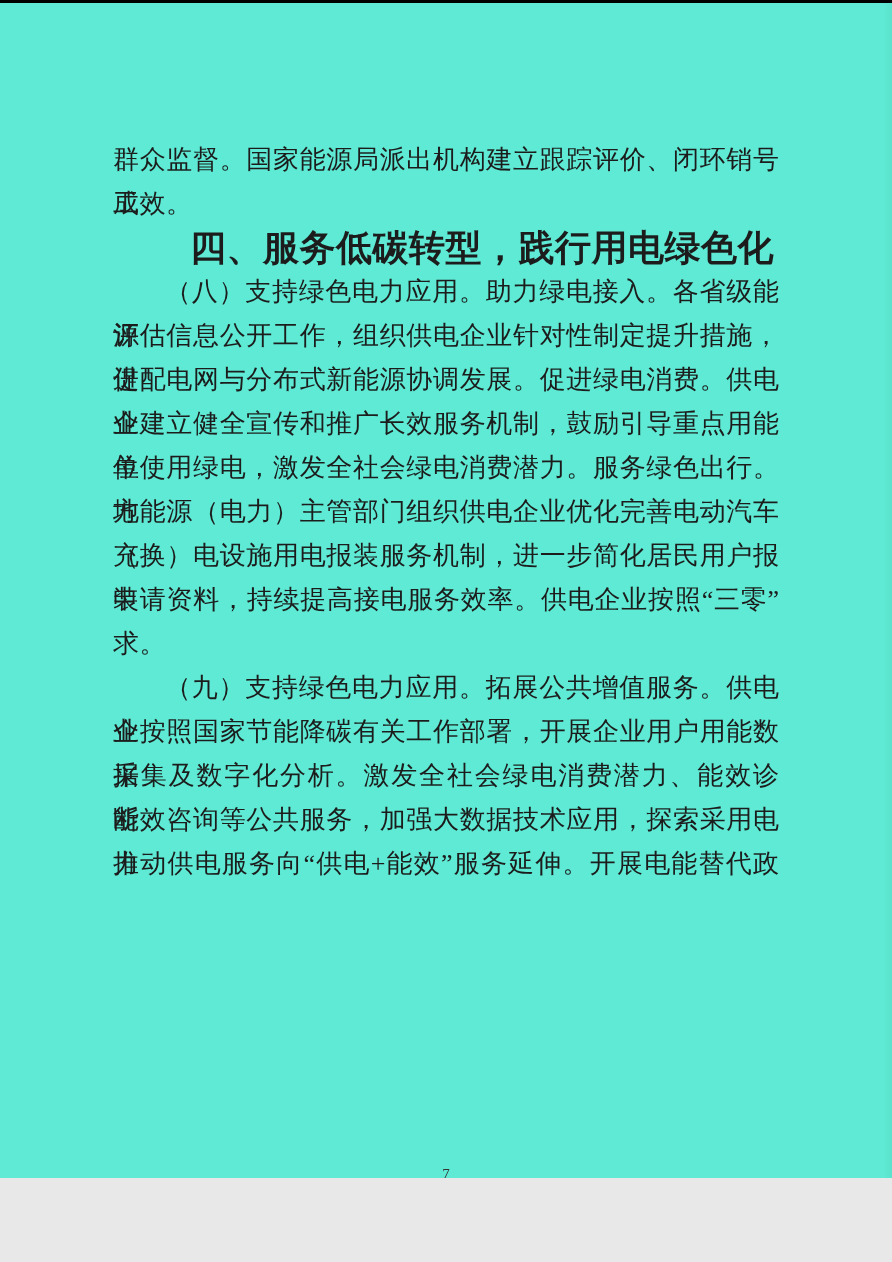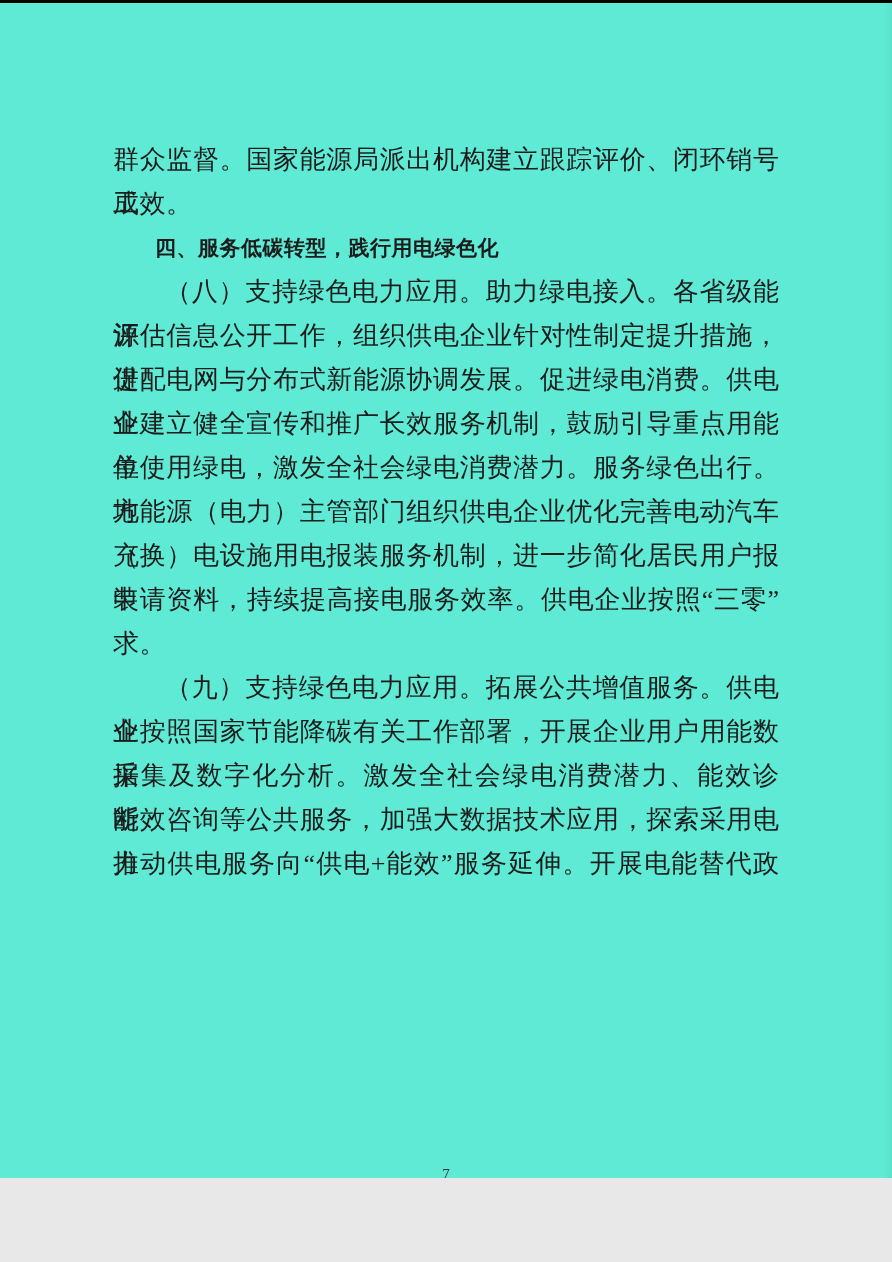--- a/index.html
+++ b/index.html
@@ -59,7 +59,8 @@
   .line.heading {
     font-weight: bold;
     font-family: "Liberation Sans", "DejaVu Sans", sans-serif;
-    font-size: 21px;
+    font-size: 36px;
+    text-align: center;
   }
   .page-number {
     position: absolute;

